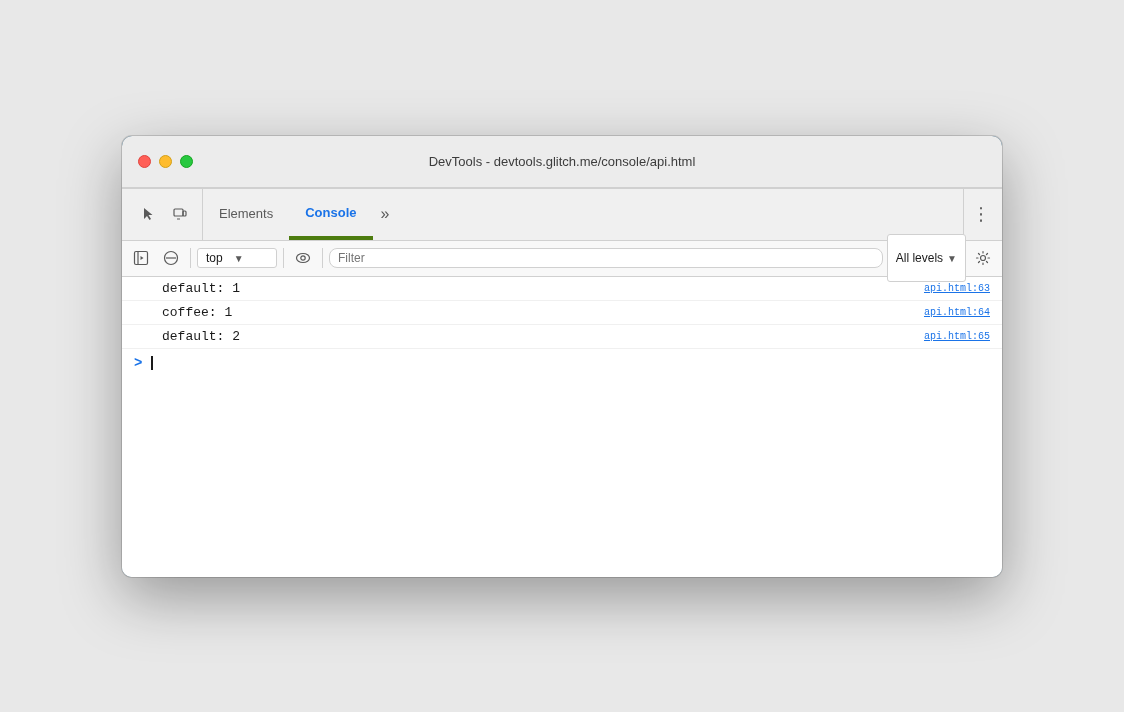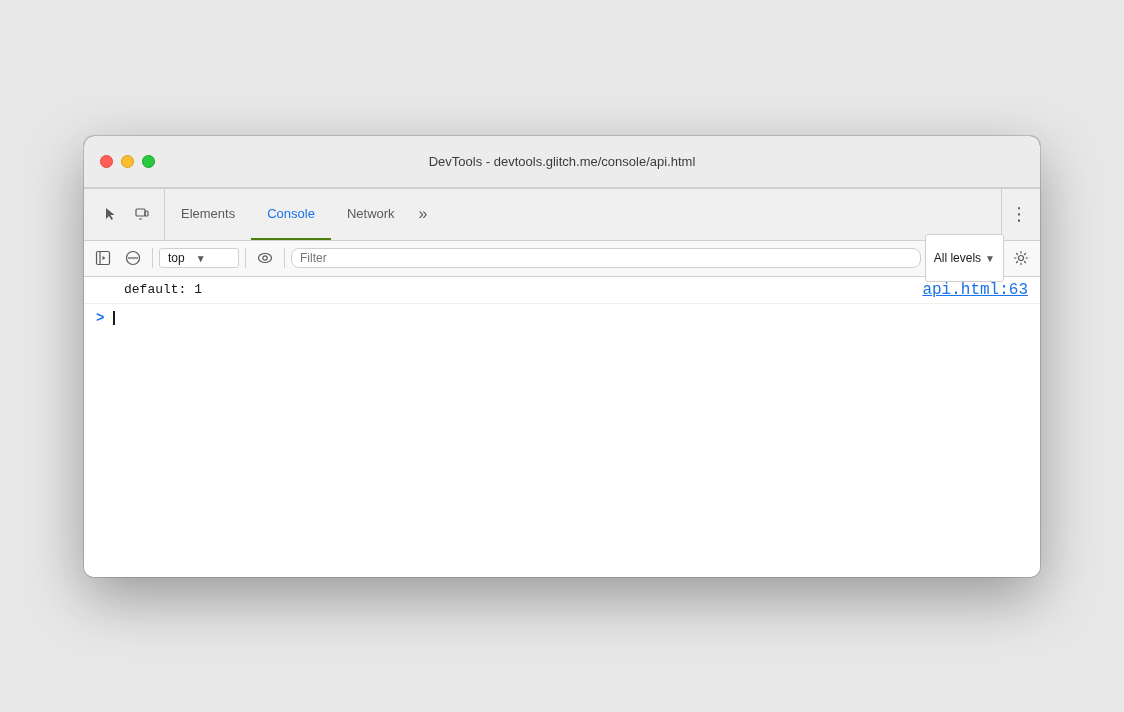--- a/index.html
+++ b/index.html
@@ -15,7 +15,7 @@
     }
 
     .window {
-      width: 956px;
+      width: 880px;
       background: #0c4a6e;
       border-radius: 10px;
       box-shadow: 0 20px 60px rgba(0,0,0,0.35), 0 0 0 1px rgba(0,0,0,0.15);

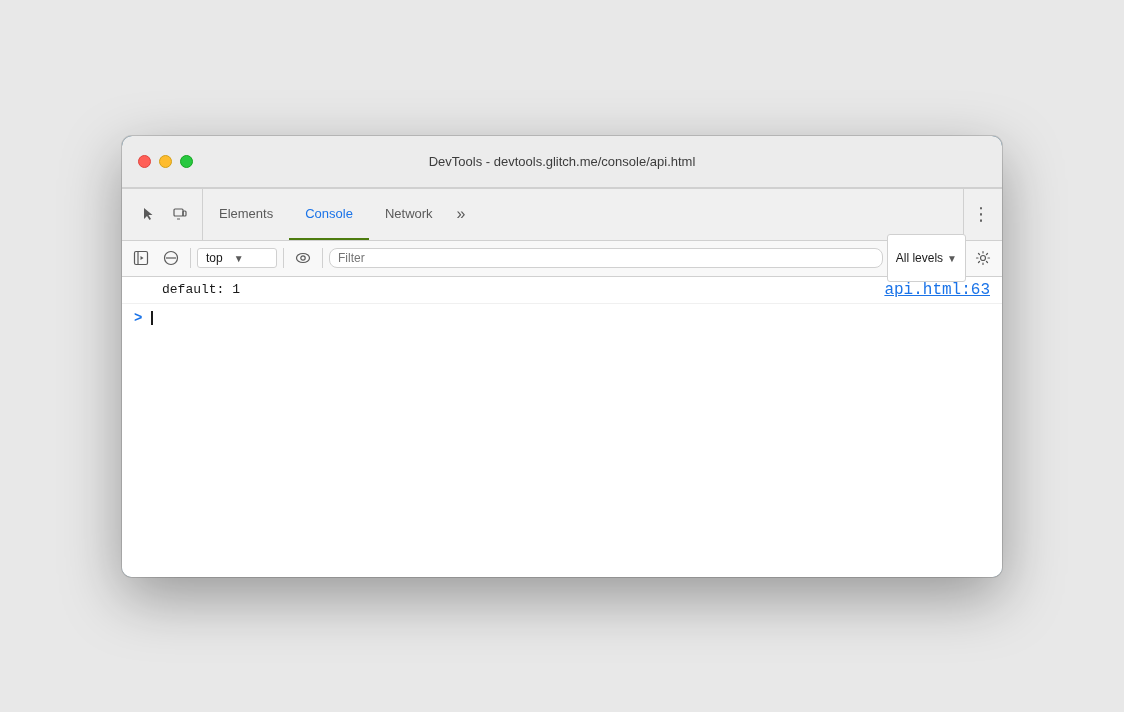--- a/index.html
+++ b/index.html
@@ -116,7 +116,8 @@
     }
     .tab.active {
       color: #1a73e8;
-      border-bottom: 2px solid #4d7c0f;
+      border-bottom: 4px solid #4d7c0f;
+      font-weight: bold;
     }
 
     .tab-overflow {

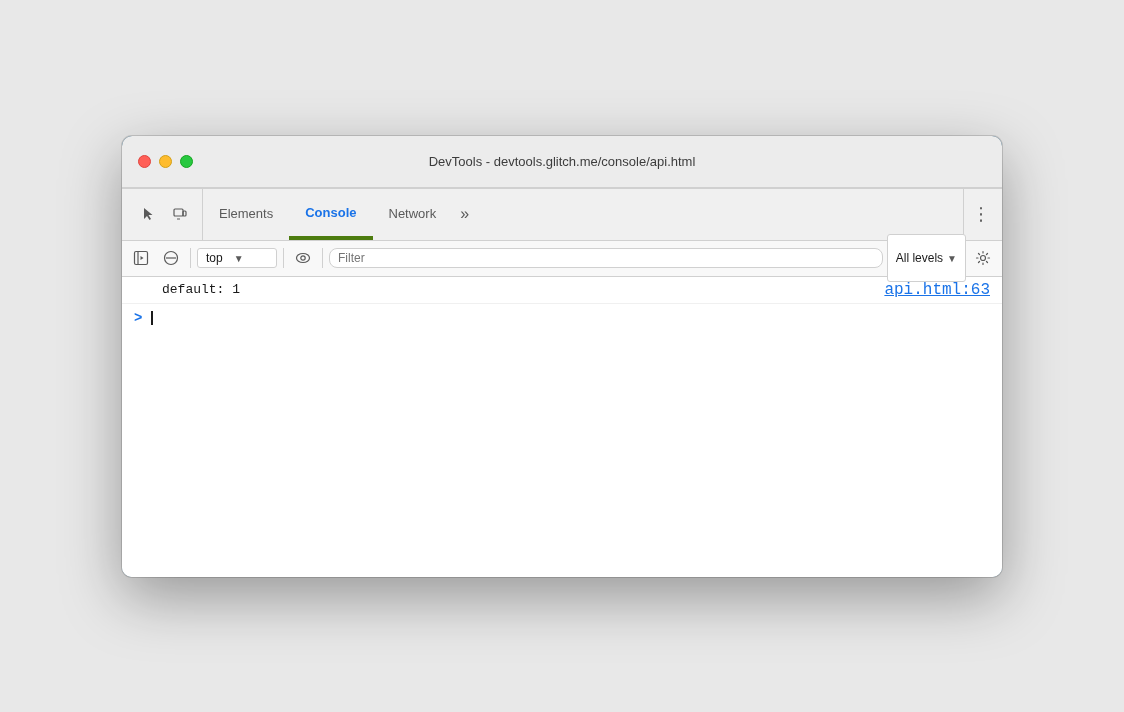--- a/index.html
+++ b/index.html
@@ -333,9 +333,6 @@
         <div class="tab active">
           <span>Console</span>
         </div>
-        <div class="tab">
-          <span>Network</span>
-        </div>
         <div class="tab-overflow">
           <span>»</span>
         </div>

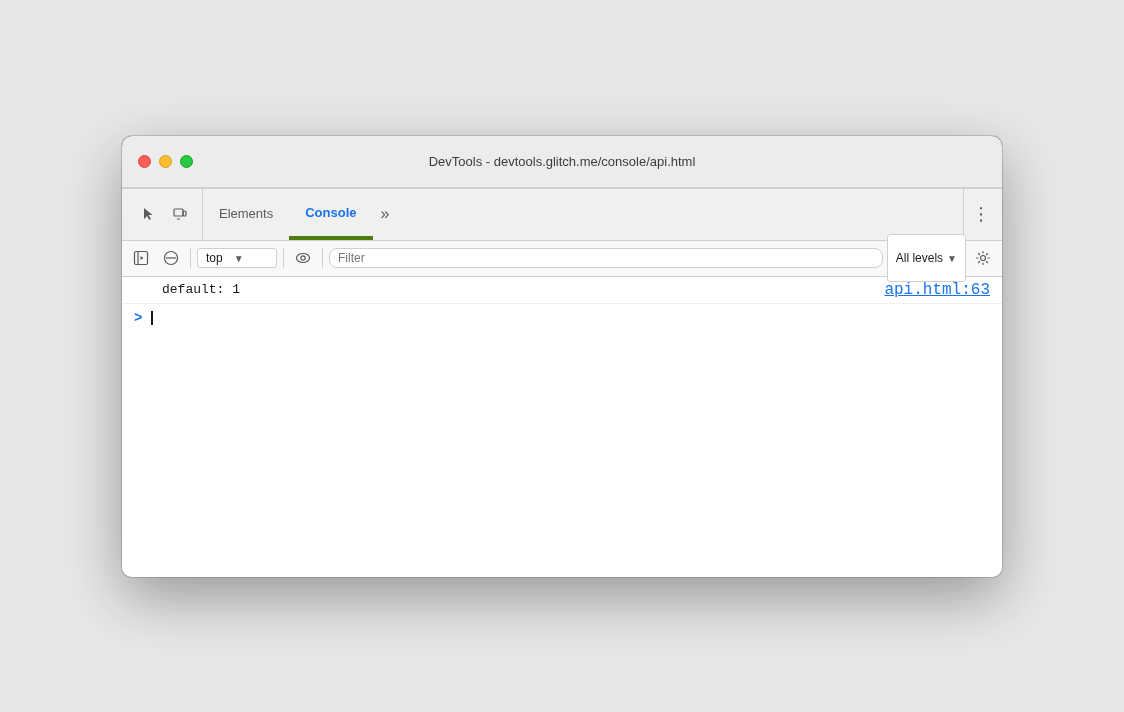--- a/index.html
+++ b/index.html
@@ -251,7 +251,7 @@
     .console-link {
       color: #1a73e8;
       text-decoration: underline;
-      font-size: 16px;
+      font-size: 10px;
       cursor: pointer;
       white-space: nowrap;
     }

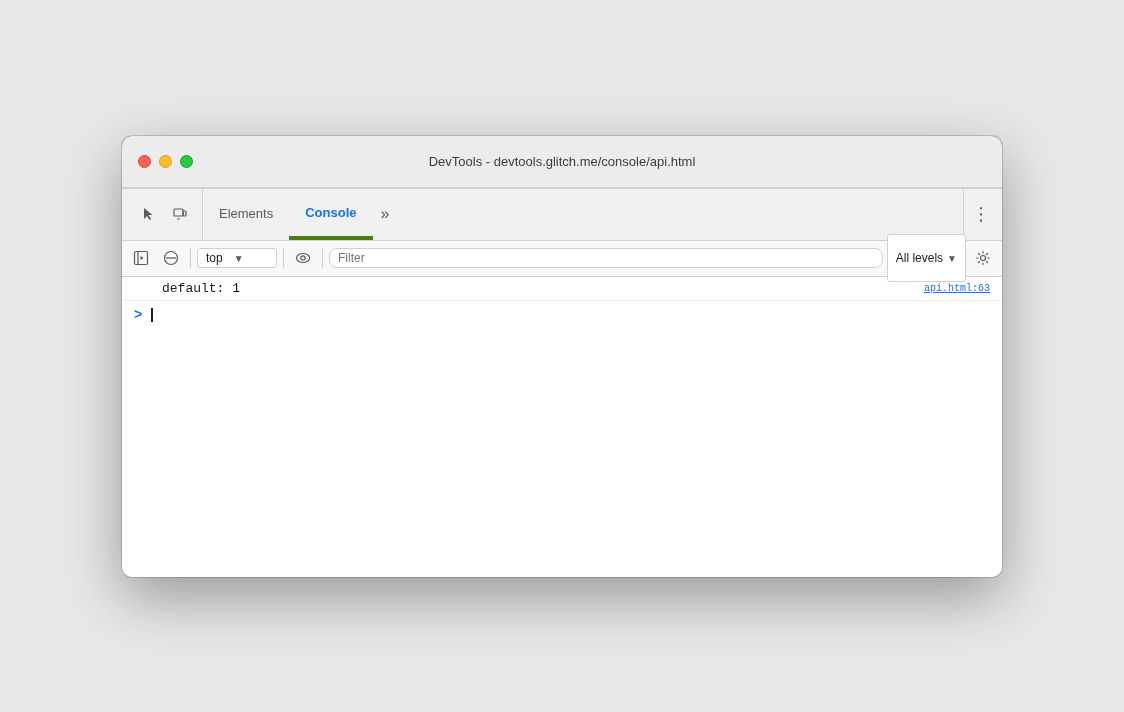--- a/index.html
+++ b/index.html
@@ -398,6 +398,10 @@
         <span class="console-text">default: 1</span>
         <span class="console-link">api.html:63</span>
       </div>
+      <div class="console-row">
+        <span class="console-text">coffee: 1</span>
+        <span class="console-link">api.html:64</span>
+      </div>
 
       <div class="console-input-row">
         <span class="console-prompt" style="color:#1a73e8;font-size:14px;">&gt;</span>

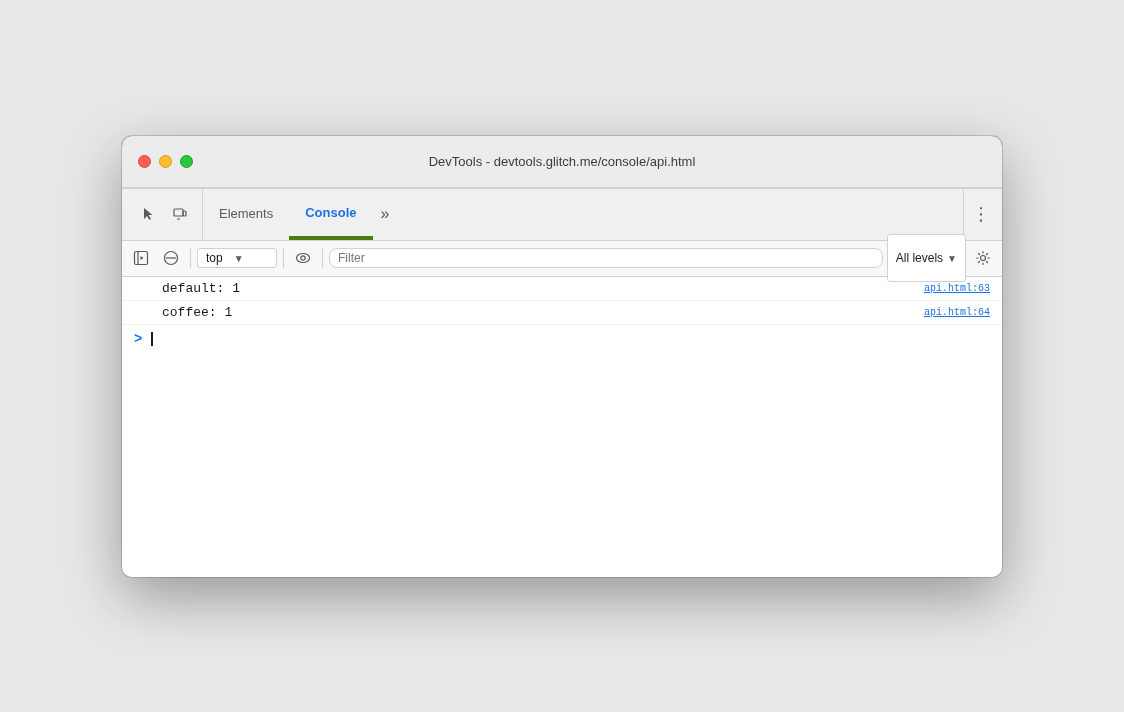--- a/index.html
+++ b/index.html
@@ -402,6 +402,10 @@
         <span class="console-text">coffee: 1</span>
         <span class="console-link">api.html:64</span>
       </div>
+      <div class="console-row">
+        <span class="console-text">default: 2</span>
+        <span class="console-link">api.html:65</span>
+      </div>
 
       <div class="console-input-row">
         <span class="console-prompt" style="color:#1a73e8;font-size:14px;">&gt;</span>

